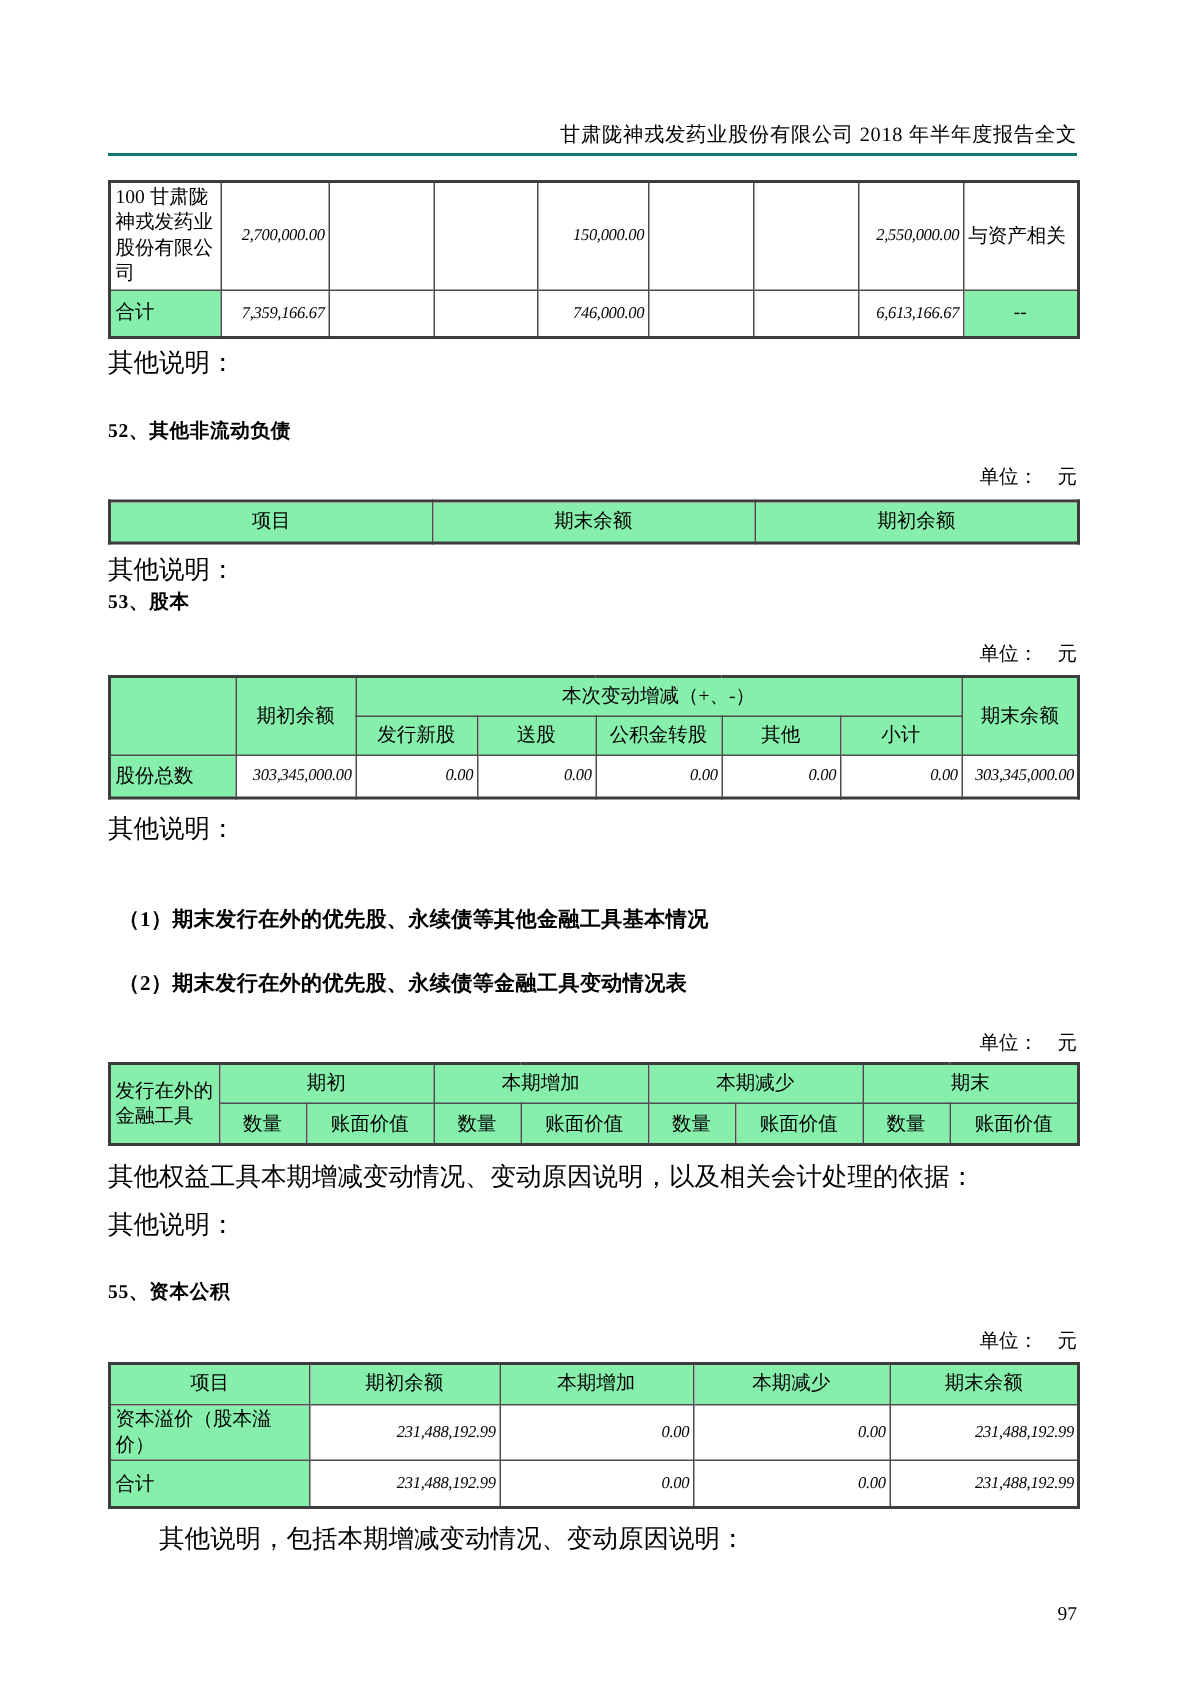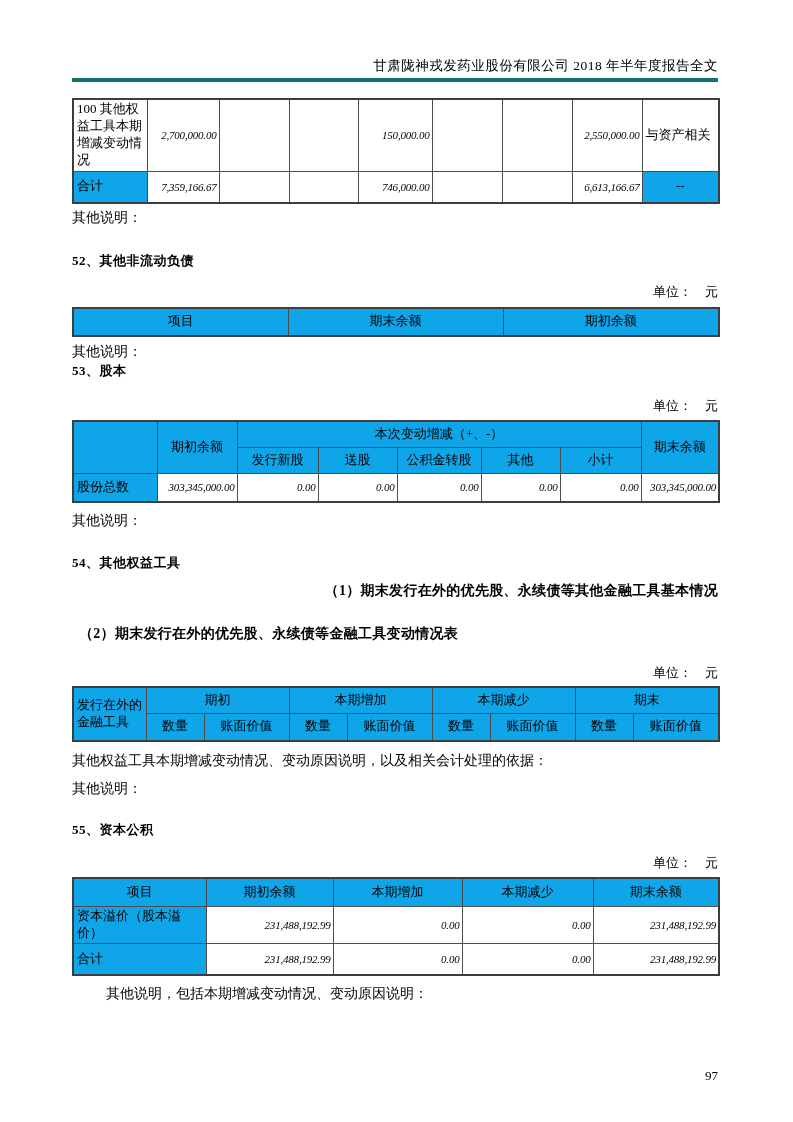--- a/index.html
+++ b/index.html
@@ -21,12 +21,12 @@
     width: 646px;
   }
   .doc-header {
-    padding-top: 57px;
+    padding-top: 81px;
     padding-bottom: 3px;
     text-align: right;
     font-size: 13.5px;
     letter-spacing: 0.5px;
-    border-bottom: 4px solid #0f766e;
+    border-bottom: 2px solid #0f766e;
   }
   .note {
     font-size: 14px;

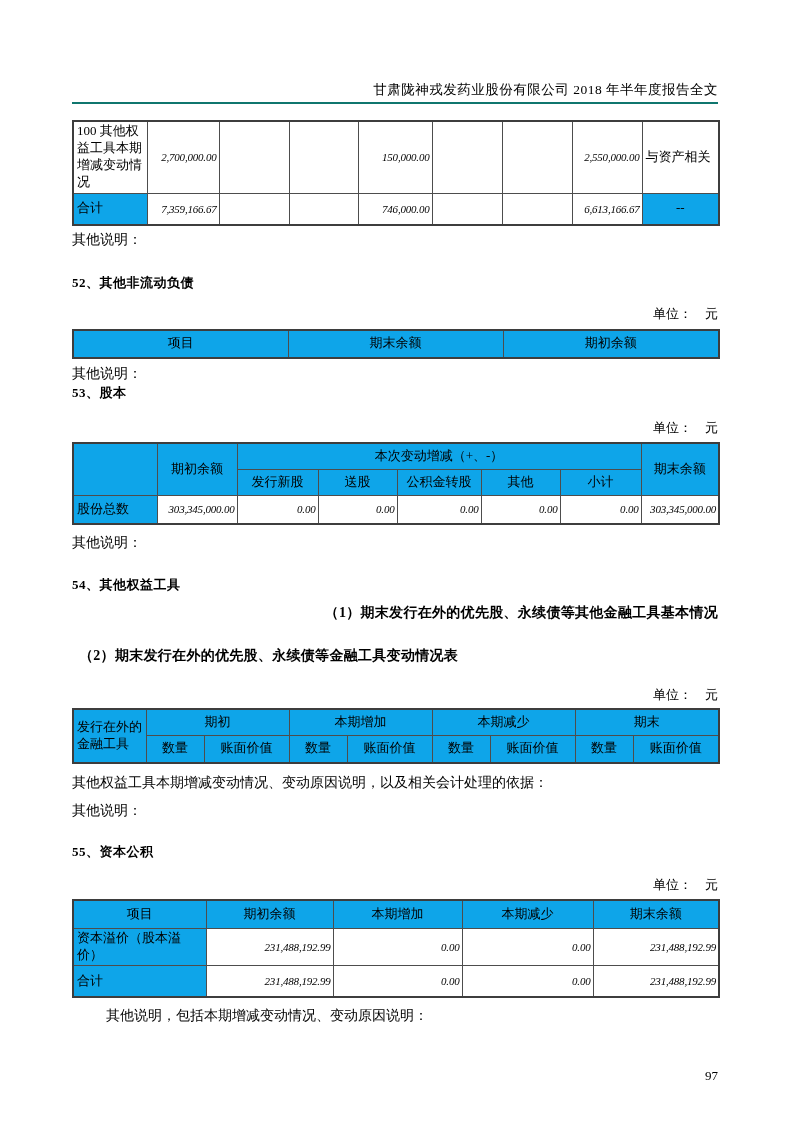--- a/index.html
+++ b/index.html
@@ -125,7 +125,7 @@
       </colgroup>
       <tbody>
           <tr class="r1">
-        <td class="l">100 其他权益工具本期增减变动情况</td>
+        <td class="l">100 甘肃陇神戎发药业股份有限公司</td>
         <td class="num">2,700,000.00</td>
         <td class="num"></td>
         <td class="num"></td>

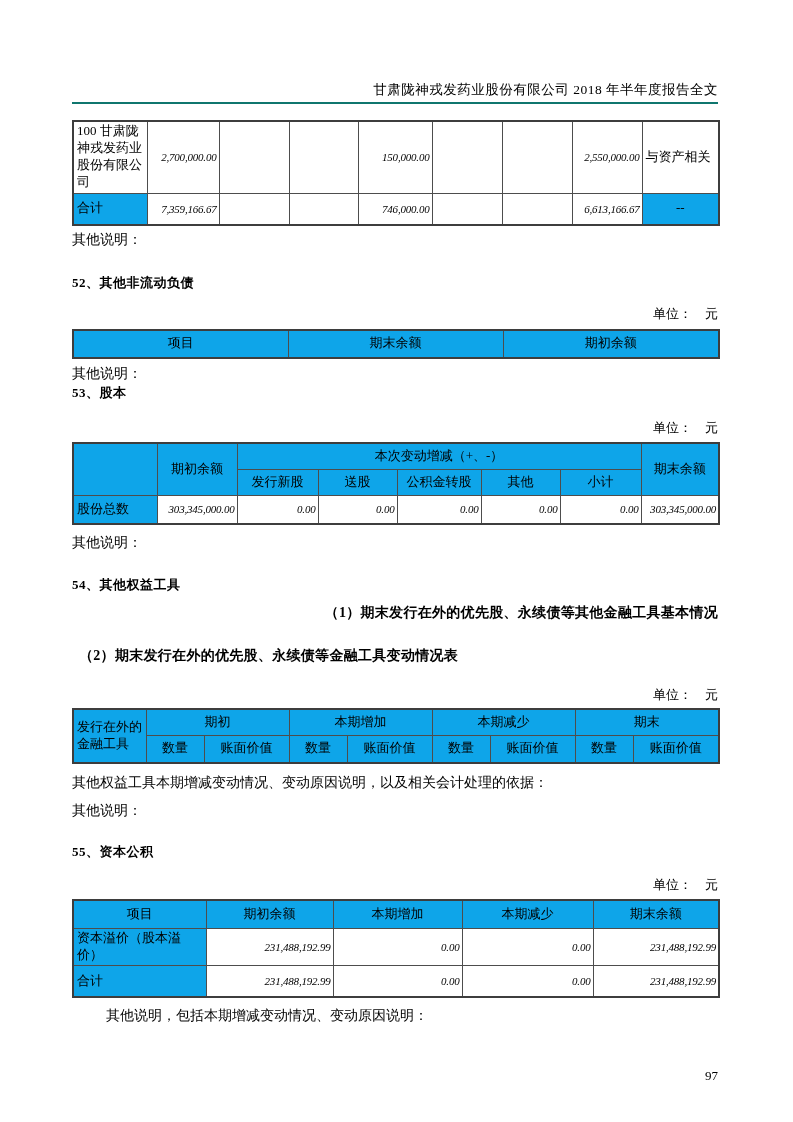--- a/index.html
+++ b/index.html
@@ -61,7 +61,7 @@
     overflow: hidden;
     line-height: 1.3;
   }
-  .gray { background: #0ea5e9; }
+  .gray { background: #86efac; }
   .c { text-align: center; }
   .l { text-align: left; }
   .num { text-align: right; font-size: 11px; letter-spacing: -0.2px; padding: 0 2px; font-style: italic; }

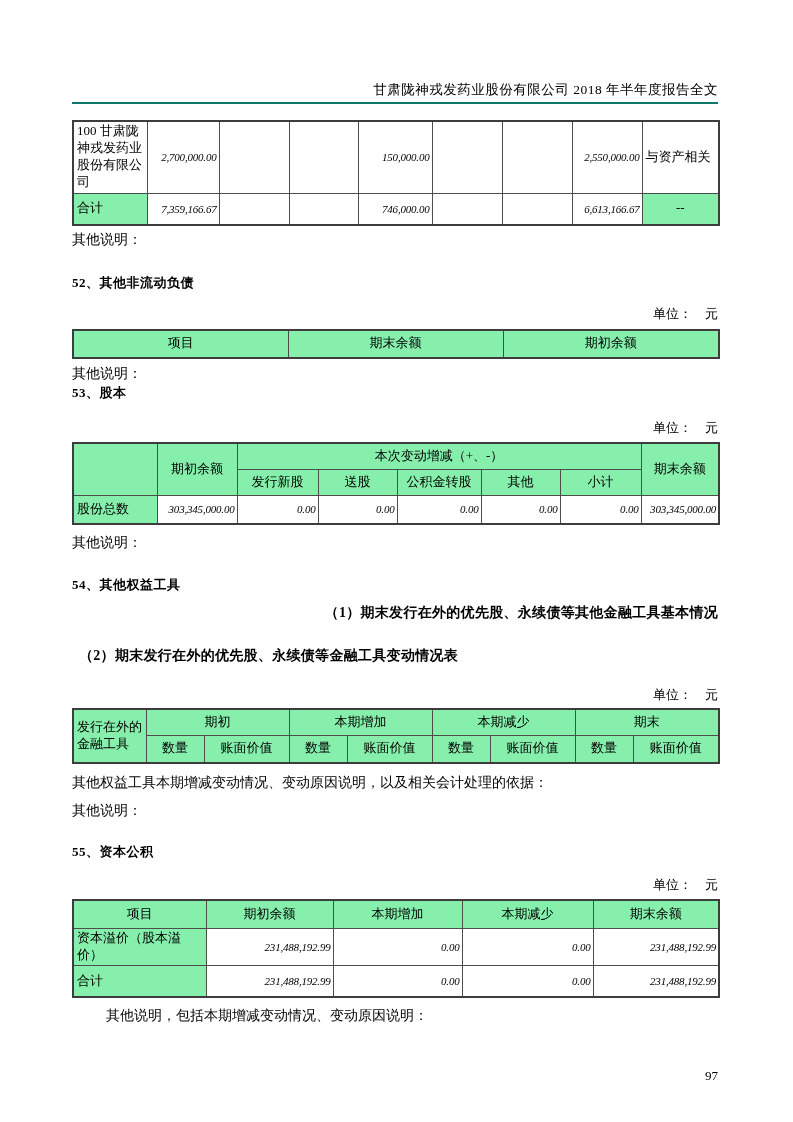--- a/index.html
+++ b/index.html
@@ -29,7 +29,7 @@
     border-bottom: 2px solid #0f766e;
   }
   .note {
-    font-size: 14px;
+    font-size: 17px;
     line-height: 1.35;
   }
   .sec-title {

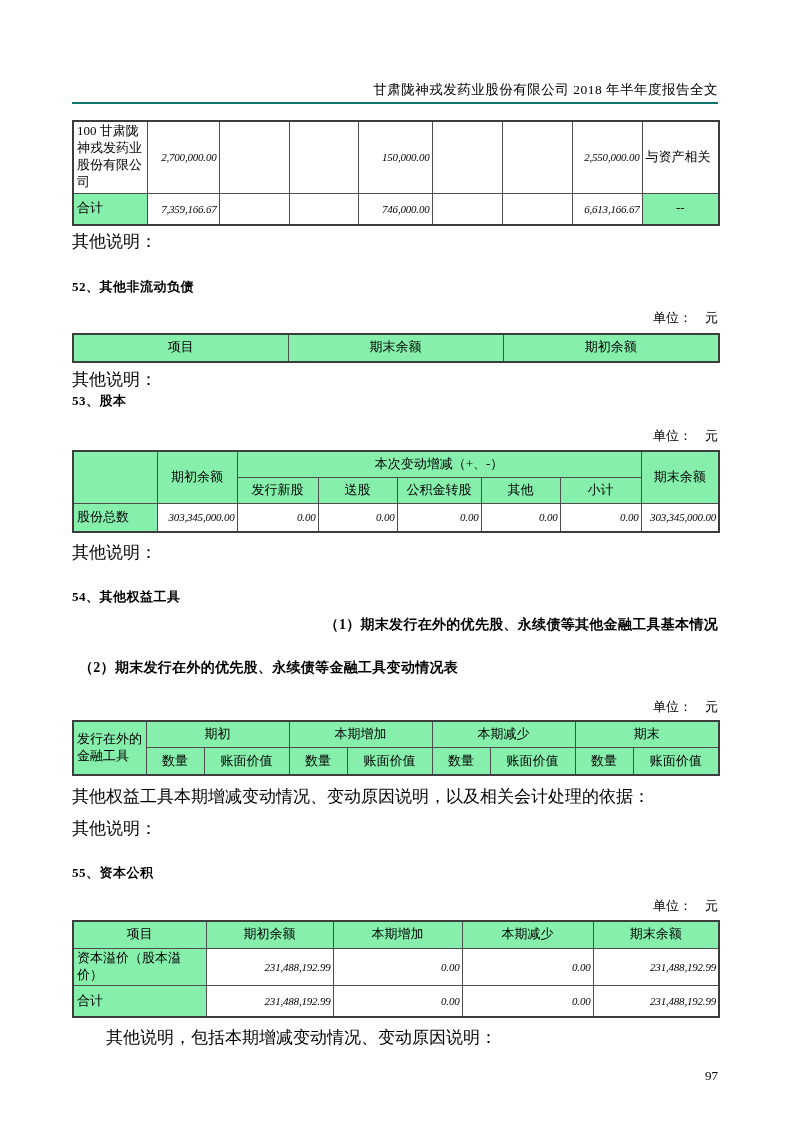--- a/index.html
+++ b/index.html
@@ -209,7 +209,6 @@
       </table>
     <div class="note note-53">其他说明：</div>
 
-    <div class="sec-title h54">54、其他权益工具</div>
     <div class="sub-title sub-54-1">（1）期末发行在外的优先股、永续债等其他金融工具基本情况</div>
     <div class="sub-title sub-54-2">（2）期末发行在外的优先股、永续债等金融工具变动情况表</div>
     <div class="unit unit-54">单位：　元</div>

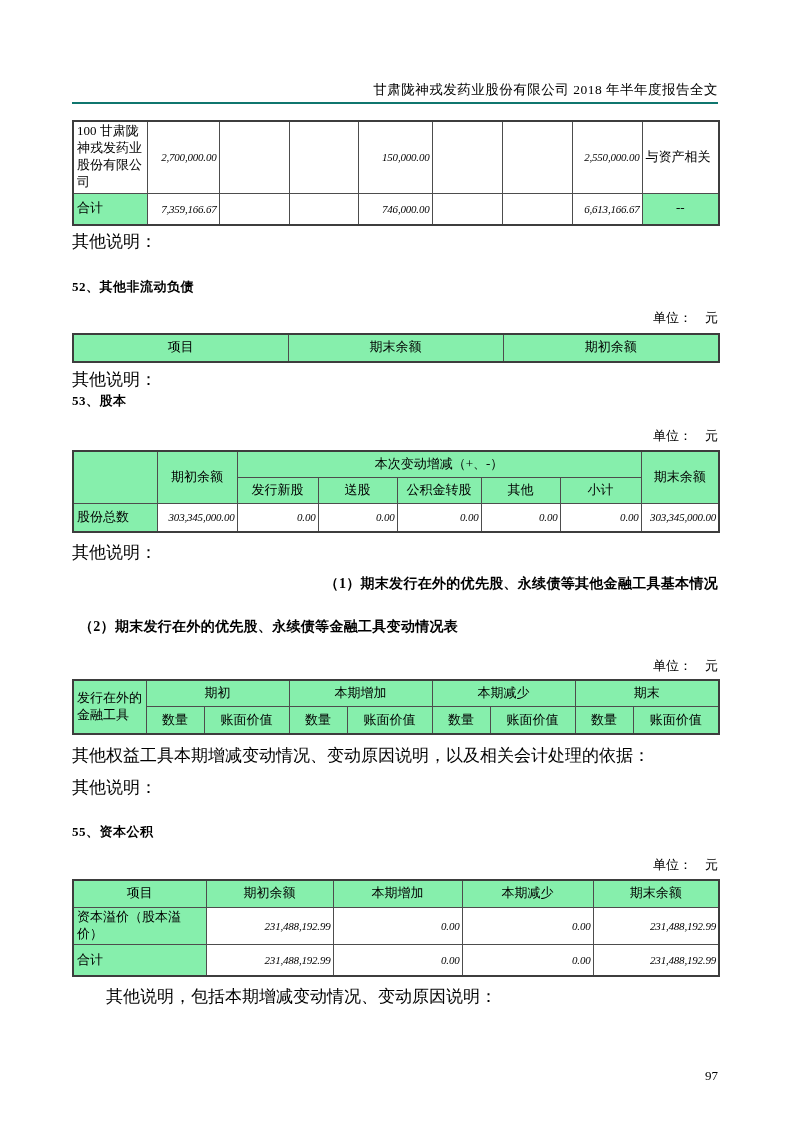--- a/index.html
+++ b/index.html
@@ -83,7 +83,7 @@
   .t53 .dr td { height: 28px; }
   .note-53 { margin-top: 9px; }
   .h54 { margin-top: 23px; }
-  .sub-54-1 { margin-top: 10px; text-align: right; }
+  .sub-54-1 { margin-top: 39px; }
   .sub-54-2 { margin-top: 25px; }
   .unit-54 { margin-top: 21px; }
   .t54 { margin-top: 4px; }

